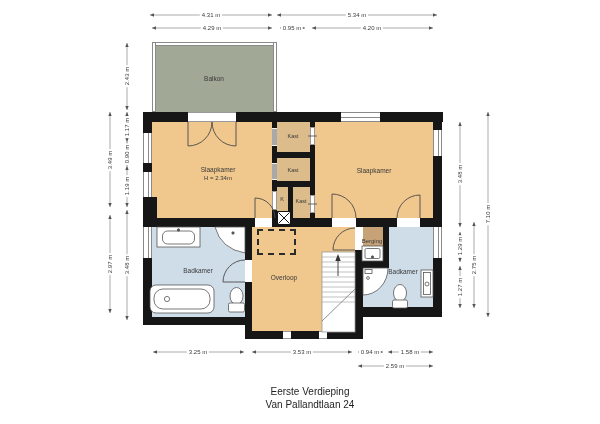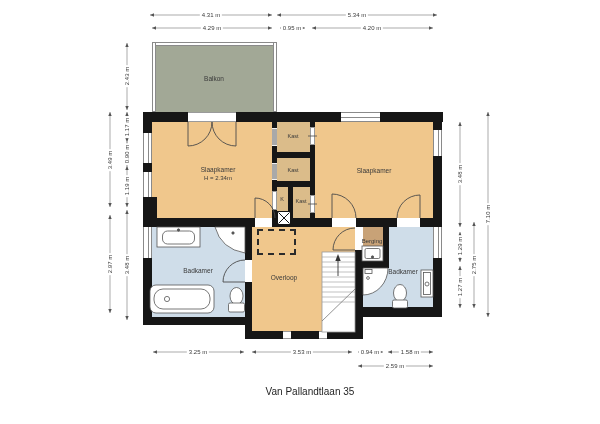--- a/index.html
+++ b/index.html
@@ -238,6 +238,7 @@
   <span class="dlbl v" style="left:488px;top:214px;">7.10 m</span>
 
   <div class="title">
+    <div>Eerste Verdieping</div>
     <div>Van Pallandtlaan 35</div>
   </div>
 

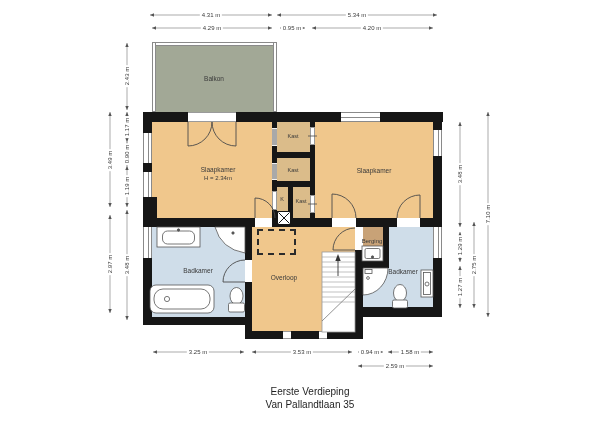--- a/index.html
+++ b/index.html
@@ -239,7 +239,7 @@
 
   <div class="title">
     <div>Eerste Verdieping</div>
-    <div>Van Pallandtlaan 35</div>
+    <div>Van Pallandtlaan 24</div>
   </div>
 
 </div>

